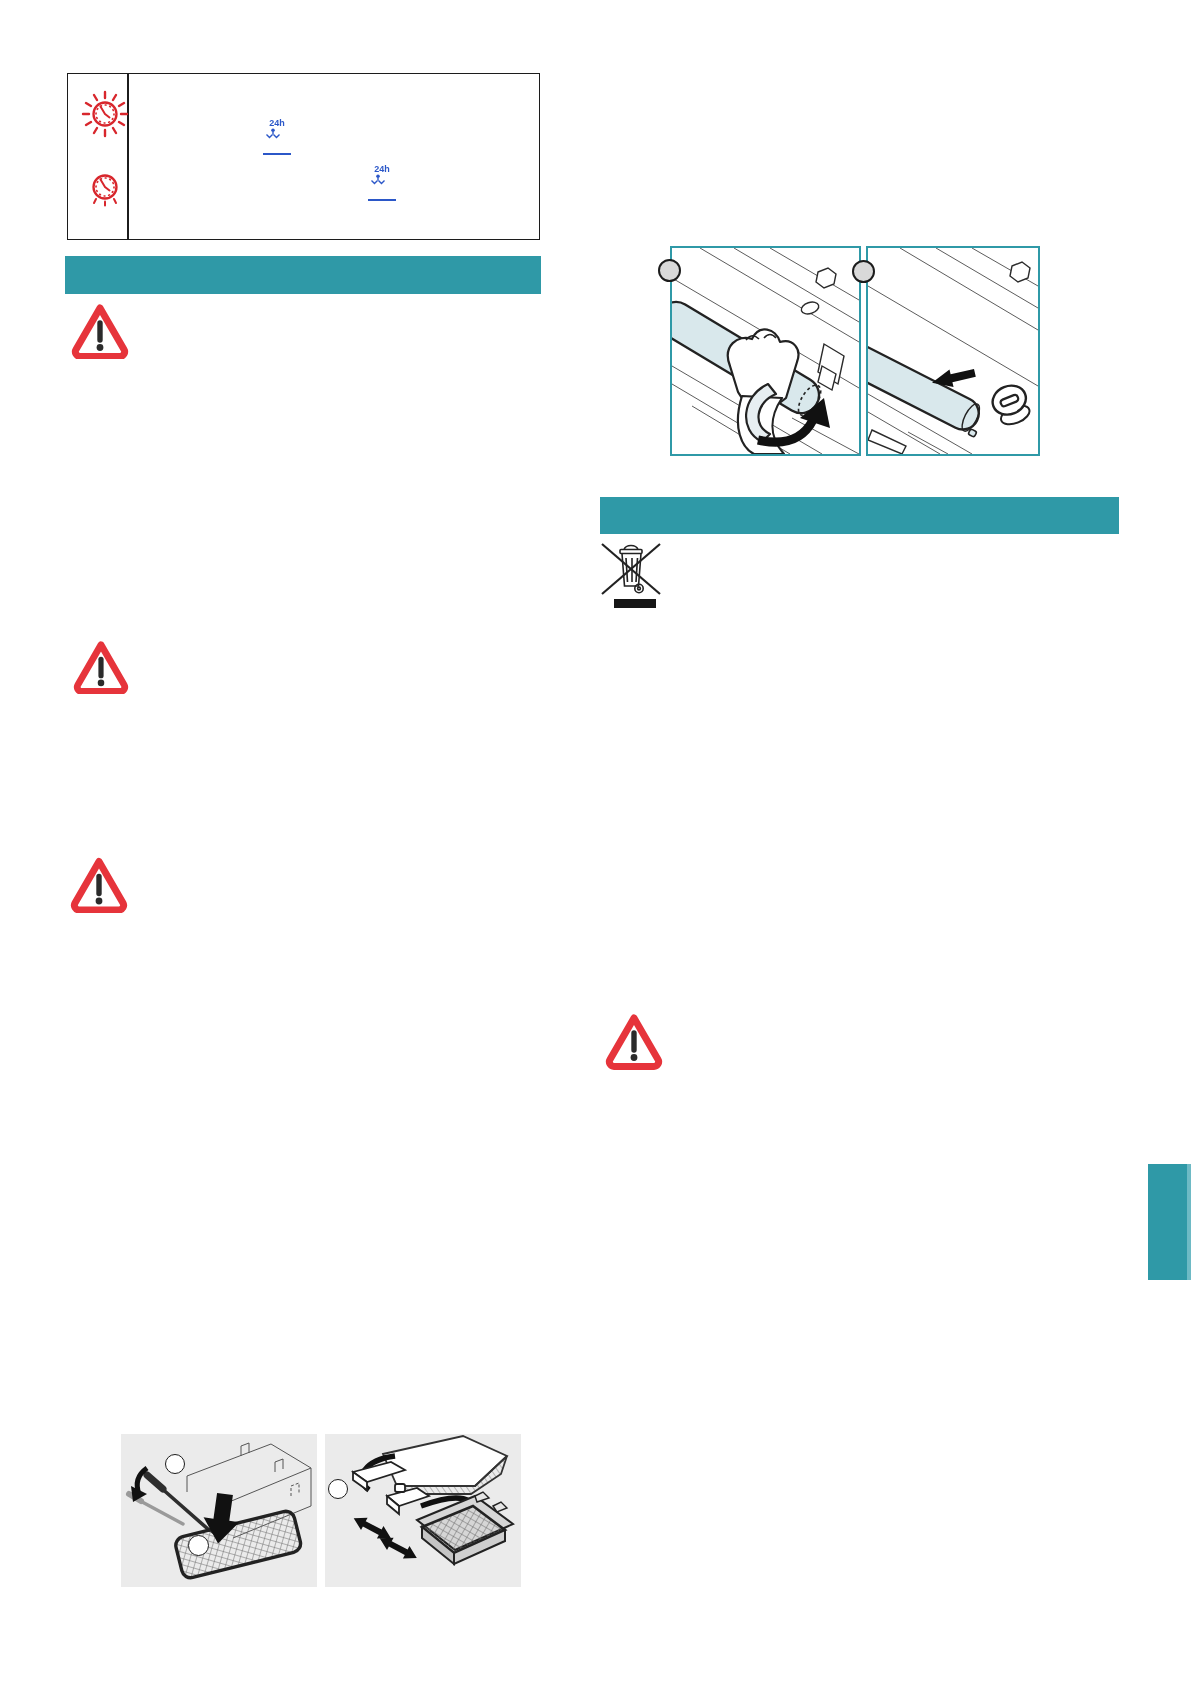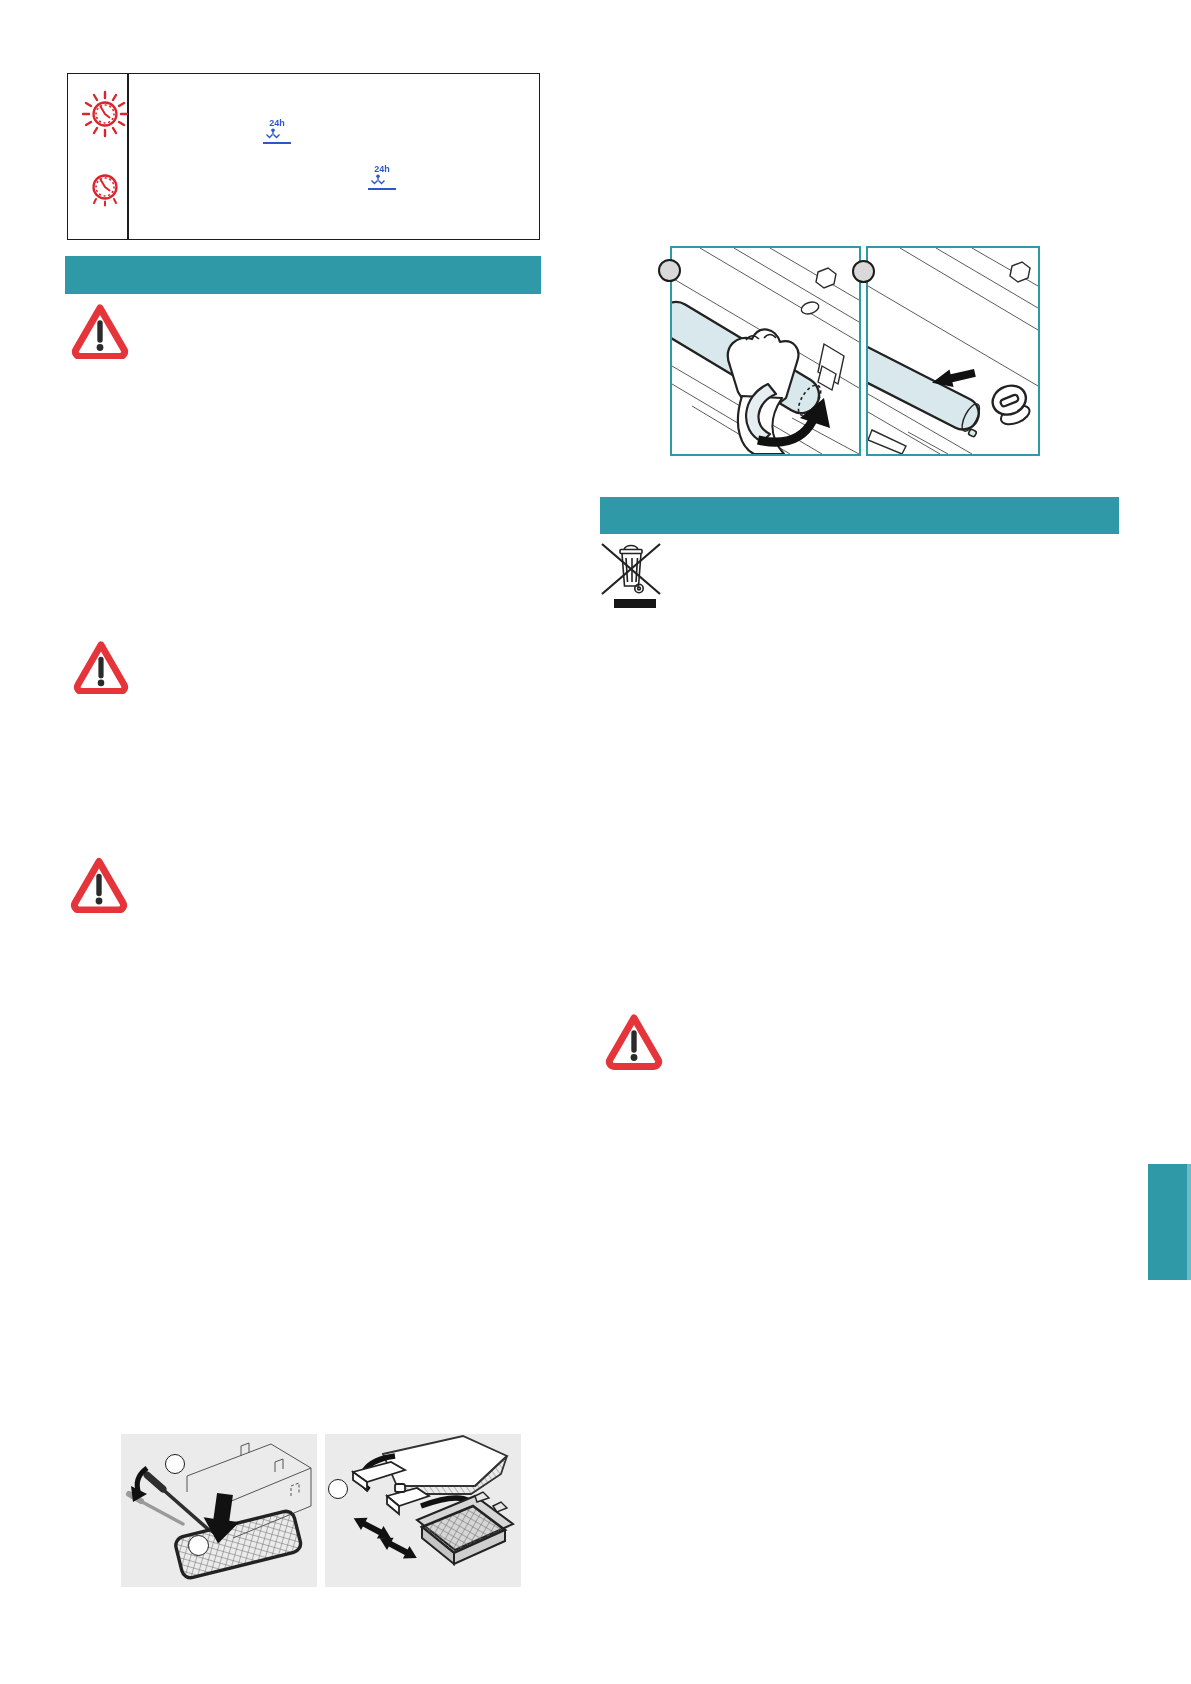--- a/index.html
+++ b/index.html
@@ -26,7 +26,7 @@
   
   .badge24{
     width:28px;text-align:center;color:var(--badge_blue,#2b57c8);
-    border-bottom:2px solid var(--badge_blue,#2b57c8);padding-bottom:2px;
+    border-bottom:2px solid var(--badge_blue,#2b57c8);padding-bottom:13px;
   }
   .badge24 .t{font-size:9px;font-weight:bold;line-height:9px;display:block;}
 

